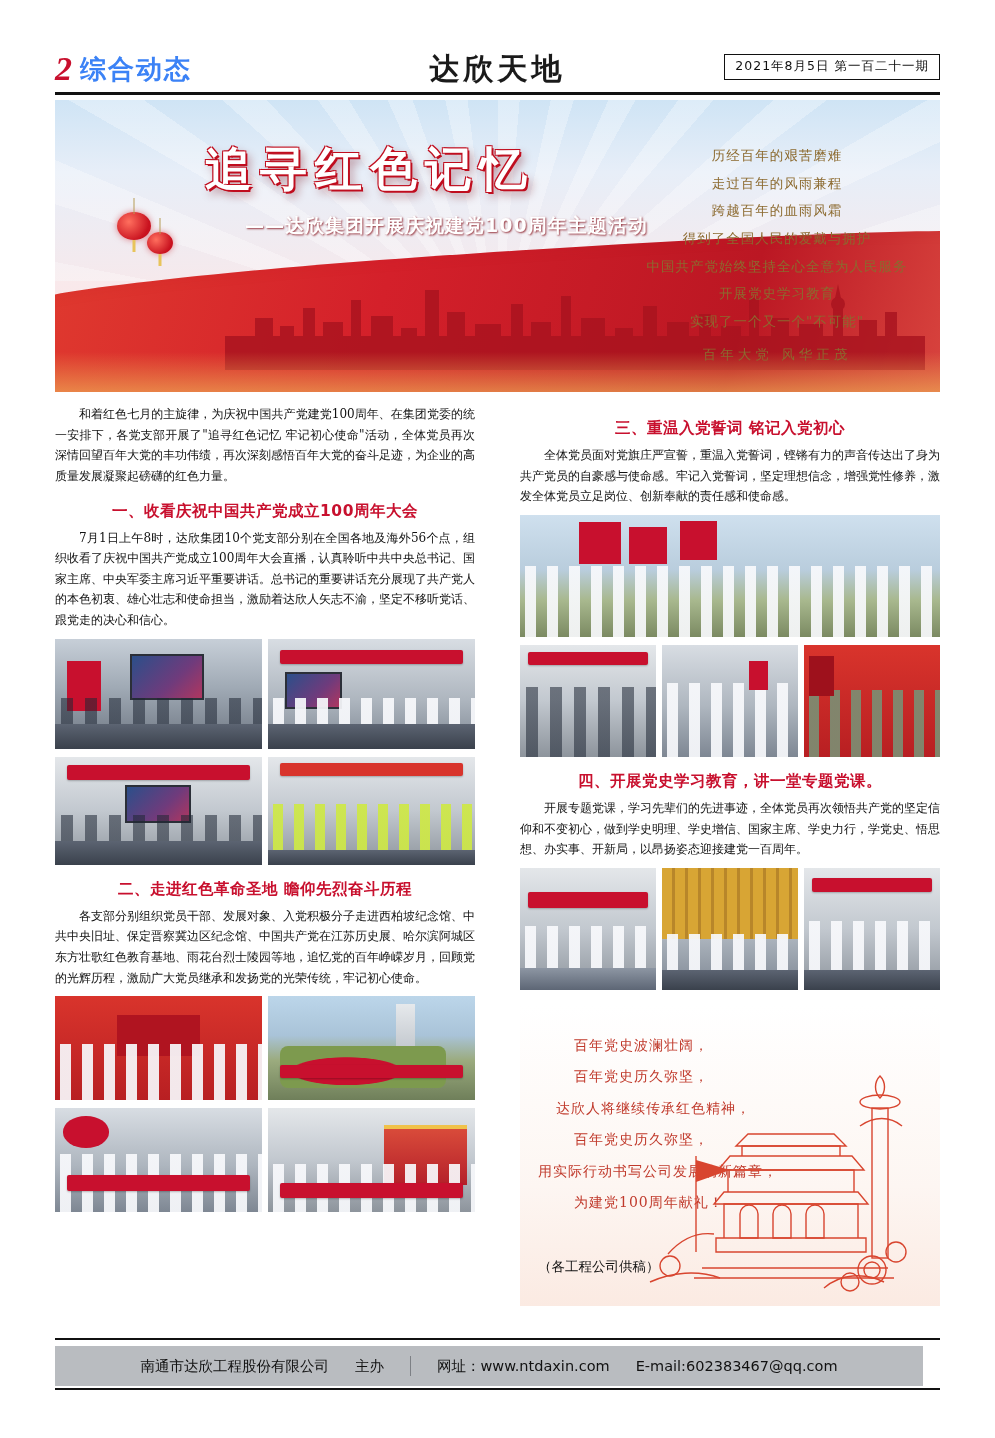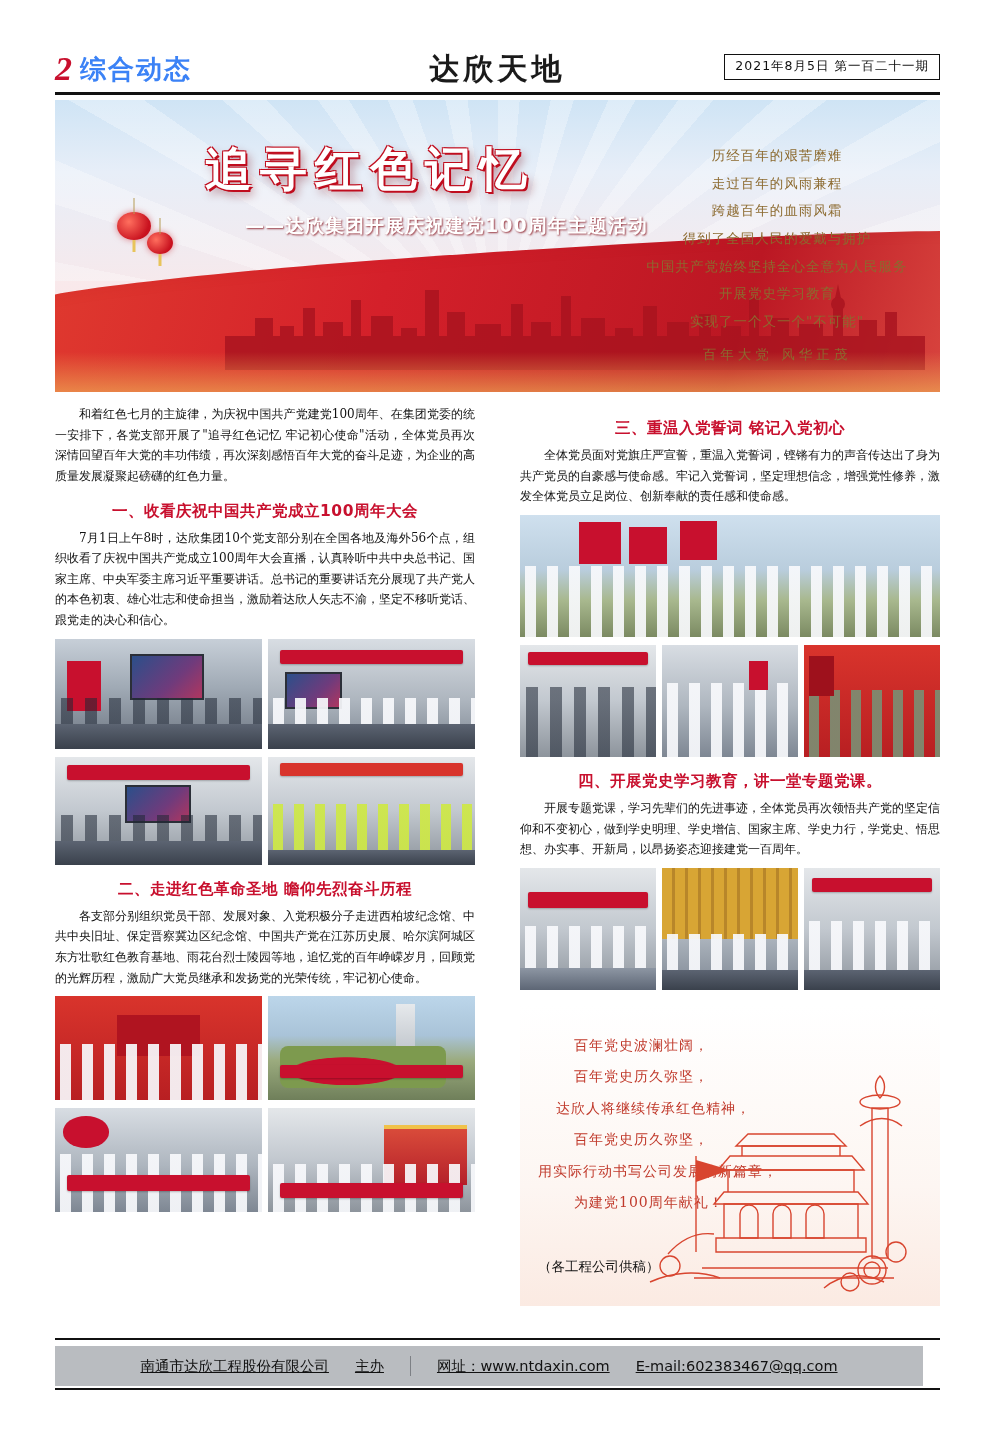--- a/index.html
+++ b/index.html
@@ -315,7 +315,6 @@
     font-family: "DejaVu Sans", sans-serif;
     font-size: 14.5px;
     color: #111;
-    text-decoration: underline;
   }
   .footer .sep { width: 1px; height: 20px; background: #7d8085; }
   .footer-rule-top {

